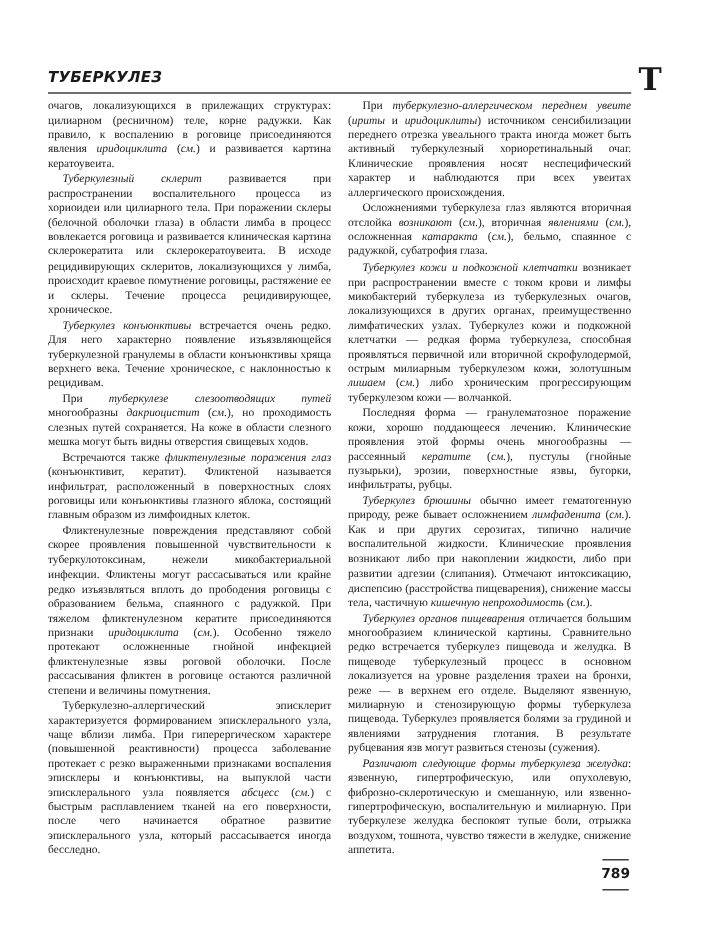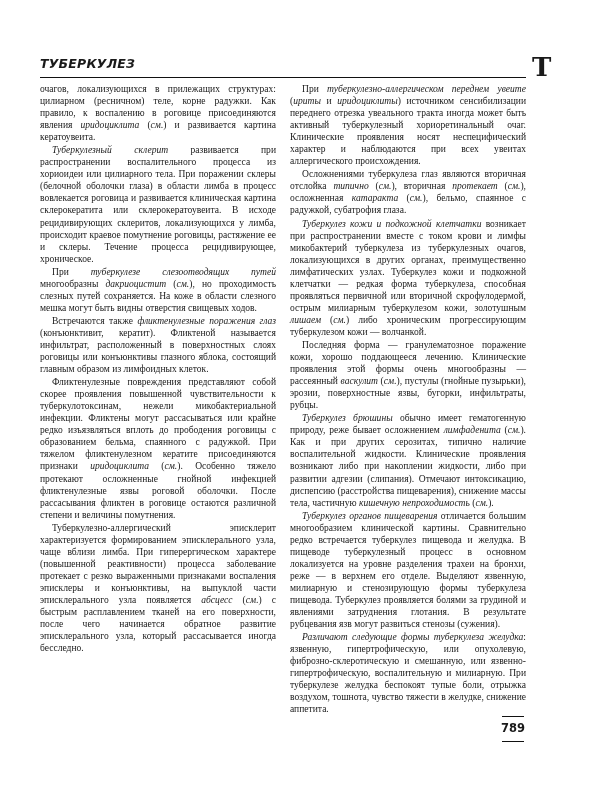--- a/index.html
+++ b/index.html
@@ -49,7 +49,7 @@
     </div>
   <div class="col col-right">
       <p><span>При </span><i>туберкулезно-аллергическом переднем увеите</i><span> (</span><i>ириты</i><span> и </span><i>иридоциклиты</i><span>) источником сенсибилизации переднего отрезка увеального тракта иногда может быть активный туберкулезный хориоретинальный очаг. Клинические проявления носят неспецифический характер и наблюдаются при всех увеитах аллергического происхождения.</span></p>
-      <p><span>Осложнениями туберкулеза глаз являются вторичная отслойка </span><i>типично</i><span> (</span><i>см.</i><span>), вторичная </span><i>протекает</i><span> (</span><i>см.</i><span>), осложненная </span><i>катаракта</i><span> (</span><i>см.</i><span>), бельмо, спаянное с радужкой, субатрофия глаза.</span></p>
+      <p><span>Осложнениями туберкулеза глаз являются вторичная отслойка </span><i>возникают</i><span> (</span><i>см.</i><span>), вторичная </span><i>протекает</i><span> (</span><i>см.</i><span>), осложненная </span><i>катаракта</i><span> (</span><i>см.</i><span>), бельмо, спаянное с радужкой, субатрофия глаза.</span></p>
       <p><i>Туберкулез кожи и подкожной клетчатки</i><span> возникает при распространении вместе с током крови и лимфы микобактерий туберкулеза из туберкулезных очагов, локализующихся в других органах, преимущественно лимфатических узлах. Туберкулез кожи и подкожной клетчатки — редкая форма туберкулеза, способная проявляться первичной или вторичной скрофулодермой, острым милиарным туберкулезом кожи, золотушным </span><i>лишаем</i><span> (</span><i>см.</i><span>) либо хроническим прогрессирующим туберкулезом кожи — волчанкой.</span></p>
       <p><span>Последняя форма — гранулематозное поражение кожи, хорошо поддающееся лечению. Клинические проявления этой формы очень многообразны — рассеянный </span><i>васкулит</i><span> (</span><i>см.</i><span>), пустулы (гнойные пузырьки), эрозии, поверхностные язвы, бугорки, инфильтраты, рубцы.</span></p>
       <p><i>Туберкулез брюшины</i><span> обычно имеет гематогенную природу, реже бывает осложнением </span><i>лимфаденита</i><span> (</span><i>см.</i><span>). Как и при других серозитах, типично наличие воспалительной жидкости. Клинические проявления возникают либо при накоплении жидкости, либо при развитии адгезии (слипания). Отмечают интоксикацию, диспепсию (расстройства пищеварения), снижение массы тела, частичную </span><i>кишечную непроходимость</i><span> (</span><i>см.</i><span>).</span></p>

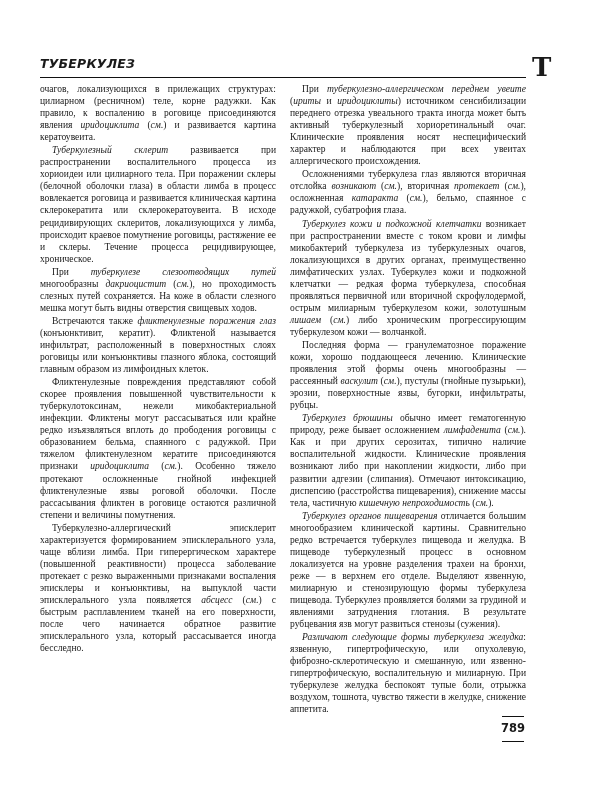--- a/index.html
+++ b/index.html
@@ -49,7 +49,7 @@
     </div>
   <div class="col col-right">
       <p><span>При </span><i>туберкулезно-аллергическом переднем увеите</i><span> (</span><i>ириты</i><span> и </span><i>иридоциклиты</i><span>) источником сенсибилизации переднего отрезка увеального тракта иногда может быть активный туберкулезный хориоретинальный очаг. Клинические проявления носят неспецифический характер и наблюдаются при всех увеитах аллергического происхождения.</span></p>
-      <p><span>Осложнениями туберкулеза глаз являются вторичная отслойка </span><i>возникают</i><span> (</span><i>см.</i><span>), вторичная </span><i>протекает</i><span> (</span><i>см.</i><span>), осложненная </span><i>катаракта</i><span> (</span><i>см.</i><span>), бельмо, спаянное с радужкой, субатрофия глаза.</span></p>
+      <p><span>Осложнениями туберкулеза глаз являются вторичная отслойка </span><i>возникают</i><span> (</span><i>см.</i><span>), вторичная </span><i>явлениями</i><span> (</span><i>см.</i><span>), осложненная </span><i>катаракта</i><span> (</span><i>см.</i><span>), бельмо, спаянное с радужкой, субатрофия глаза.</span></p>
       <p><i>Туберкулез кожи и подкожной клетчатки</i><span> возникает при распространении вместе с током крови и лимфы микобактерий туберкулеза из туберкулезных очагов, локализующихся в других органах, преимущественно лимфатических узлах. Туберкулез кожи и подкожной клетчатки — редкая форма туберкулеза, способная проявляться первичной или вторичной скрофулодермой, острым милиарным туберкулезом кожи, золотушным </span><i>лишаем</i><span> (</span><i>см.</i><span>) либо хроническим прогрессирующим туберкулезом кожи — волчанкой.</span></p>
       <p><span>Последняя форма — гранулематозное поражение кожи, хорошо поддающееся лечению. Клинические проявления этой формы очень многообразны — рассеянный </span><i>васкулит</i><span> (</span><i>см.</i><span>), пустулы (гнойные пузырьки), эрозии, поверхностные язвы, бугорки, инфильтраты, рубцы.</span></p>
       <p><i>Туберкулез брюшины</i><span> обычно имеет гематогенную природу, реже бывает осложнением </span><i>лимфаденита</i><span> (</span><i>см.</i><span>). Как и при других серозитах, типично наличие воспалительной жидкости. Клинические проявления возникают либо при накоплении жидкости, либо при развитии адгезии (слипания). Отмечают интоксикацию, диспепсию (расстройства пищеварения), снижение массы тела, частичную </span><i>кишечную непроходимость</i><span> (</span><i>см.</i><span>).</span></p>

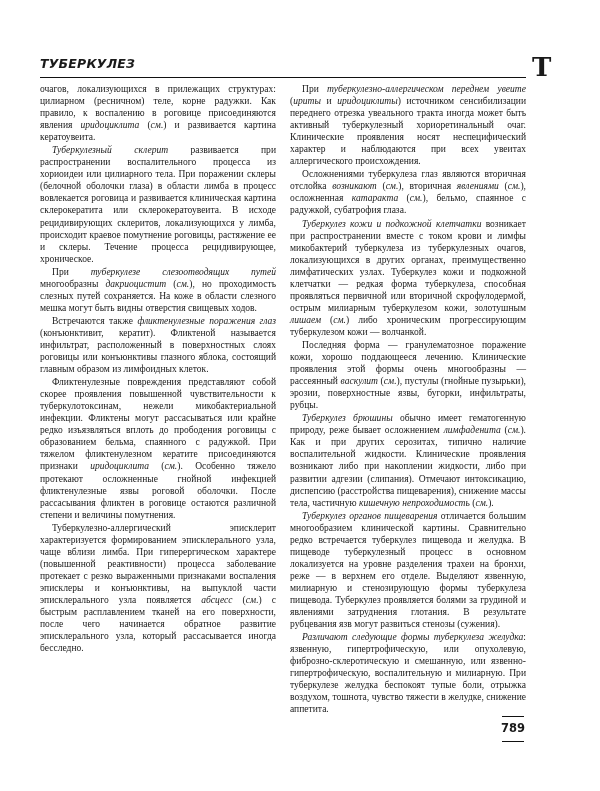--- a/index.html
+++ b/index.html
@@ -42,6 +42,7 @@
   <div class="col col-left">
       <p class="noindent"><span>очагов, локализующихся в прилежащих структурах: цилиарном (ресничном) теле, корне радужки. Как правило, к воспалению в роговице присоединяются явления </span><i>иридоциклита</i><span> (</span><i>см.</i><span>) и развивается картина кератоувеита.</span></p>
       <p><i>Туберкулезный склерит</i><span> развивается при распространении воспалительного процесса из хориоидеи или цилиарного тела. При поражении склеры (белочной оболочки глаза) в области лимба в процесс вовлекается роговица и развивается клиническая картина склерокератита или склерокератоувеита. В исходе рецидивирующих склеритов, локализующихся у лимба, происходит краевое помутнение роговицы, растяжение ее и склеры. Течение процесса рецидивирующее, хроническое.</span></p>
+      <p><i>Туберкулез конъюнктивы</i><span> встречается очень редко. Для него характерно появление изъязвляющейся туберкулезной гранулемы в области конъюнктивы хряща верхнего века. Течение хроническое, с наклонностью к рецидивам.</span></p>
       <p><span>При </span><i>туберкулезе слезоотводящих путей</i><span> многообразны </span><i>дакриоцистит</i><span> (</span><i>см.</i><span>), но проходимость слезных путей сохраняется. На коже в области слезного мешка могут быть видны отверстия свищевых ходов.</span></p>
       <p><span>Встречаются также </span><i>фликтенулезные поражения глаз</i><span> (конъюнктивит, кератит). Фликтеной называется инфильтрат, расположенный в поверхностных слоях роговицы или конъюнктивы глазного яблока, состоящий главным образом из лимфоидных клеток.</span></p>
       <p><span>Фликтенулезные повреждения представляют собой скорее проявления повышенной чувствительности к туберкулотоксинам, нежели микобактериальной инфекции. Фликтены могут рассасываться или крайне редко изъязвляться вплоть до прободения роговицы с образованием бельма, спаянного с радужкой. При тяжелом фликтенулезном кератите присоединяются признаки </span><i>иридоциклита</i><span> (</span><i>см.</i><span>). Особенно тяжело протекают осложненные гнойной инфекцией фликтенулезные язвы роговой оболочки. После рассасывания фликтен в роговице остаются различной степени и величины помутнения.</span></p>

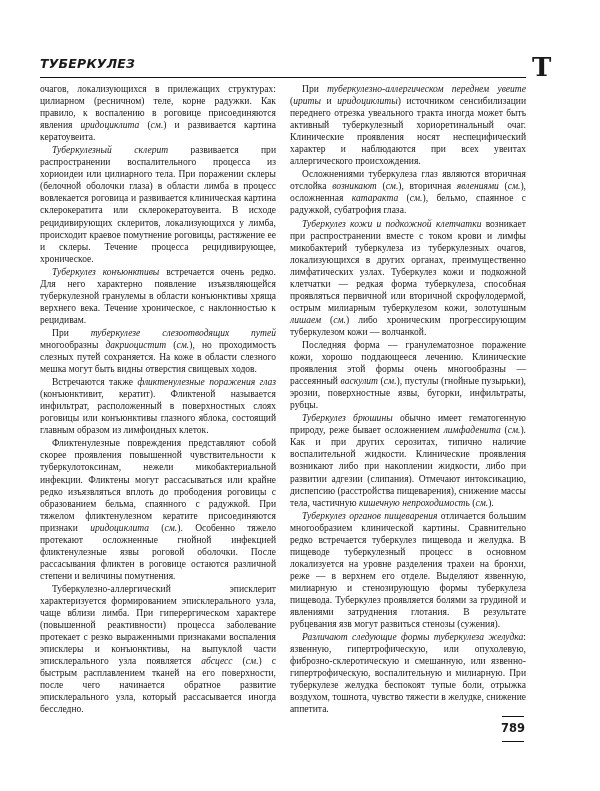--- a/index.html
+++ b/index.html
@@ -52,7 +52,7 @@
       <p><span>При </span><i>туберкулезно-аллергическом переднем увеите</i><span> (</span><i>ириты</i><span> и </span><i>иридоциклиты</i><span>) источником сенсибилизации переднего отрезка увеального тракта иногда может быть активный туберкулезный хориоретинальный очаг. Клинические проявления носят неспецифический характер и наблюдаются при всех увеитах аллергического происхождения.</span></p>
       <p><span>Осложнениями туберкулеза глаз являются вторичная отслойка </span><i>возникают</i><span> (</span><i>см.</i><span>), вторичная </span><i>явлениями</i><span> (</span><i>см.</i><span>), осложненная </span><i>катаракта</i><span> (</span><i>см.</i><span>), бельмо, спаянное с радужкой, субатрофия глаза.</span></p>
       <p><i>Туберкулез кожи и подкожной клетчатки</i><span> возникает при распространении вместе с током крови и лимфы микобактерий туберкулеза из туберкулезных очагов, локализующихся в других органах, преимущественно лимфатических узлах. Туберкулез кожи и подкожной клетчатки — редкая форма туберкулеза, способная проявляться первичной или вторичной скрофулодермой, острым милиарным туберкулезом кожи, золотушным </span><i>лишаем</i><span> (</span><i>см.</i><span>) либо хроническим прогрессирующим туберкулезом кожи — волчанкой.</span></p>
-      <p><span>Последняя форма — гранулематозное поражение кожи, хорошо поддающееся лечению. Клинические проявления этой формы очень многообразны — рассеянный </span><i>васкулит</i><span> (</span><i>см.</i><span>), пустулы (гнойные пузырьки), эрозии, поверхностные язвы, бугорки, инфильтраты, рубцы.</span></p>
+      <p><span>Последняя форма — гранулематозное поражение кожи, хорошо поддающееся лечению. Клинические проявления этой формы очень многообразны — рассеянный </span><i>кератите</i><span> (</span><i>см.</i><span>), пустулы (гнойные пузырьки), эрозии, поверхностные язвы, бугорки, инфильтраты, рубцы.</span></p>
       <p><i>Туберкулез брюшины</i><span> обычно имеет гематогенную природу, реже бывает осложнением </span><i>лимфаденита</i><span> (</span><i>см.</i><span>). Как и при других серозитах, типично наличие воспалительной жидкости. Клинические проявления возникают либо при накоплении жидкости, либо при развитии адгезии (слипания). Отмечают интоксикацию, диспепсию (расстройства пищеварения), снижение массы тела, частичную </span><i>кишечную непроходимость</i><span> (</span><i>см.</i><span>).</span></p>
       <p><i>Туберкулез органов пищеварения</i><span> отличается большим многообразием клинической картины. Сравнительно редко встречается туберкулез пищевода и желудка. В пищеводе туберкулезный процесс в основном локализуется на уровне разделения трахеи на бронхи, реже — в верхнем его отделе. Выделяют язвенную, милиарную и стенозирующую формы туберкулеза пищевода. Туберкулез проявляется болями за грудиной и явлениями затруднения глотания. В результате рубцевания язв могут развиться стенозы (сужения).</span></p>
       <p><i>Различают следующие формы туберкулеза желудка</i><span>: язвенную, гипертрофическую, или опухолевую, фиброзно-склеротическую и смешанную, или язвенно-гипертрофическую, воспалительную и милиарную. При туберкулезе желудка беспокоят тупые боли, отрыжка воздухом, тошнота, чувство тяжести в желудке, снижение аппетита.</span></p>

